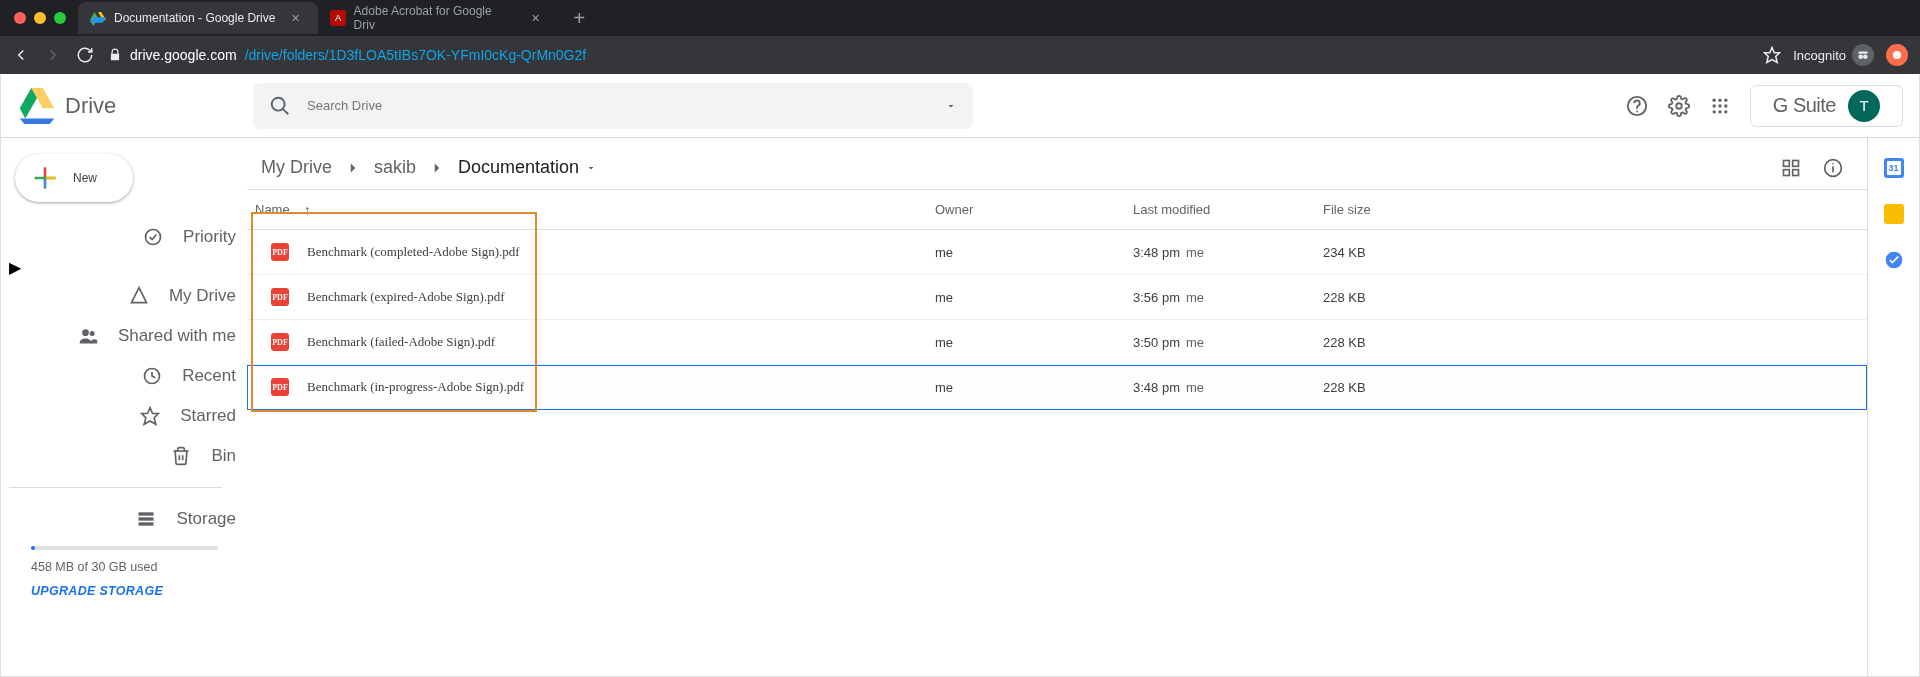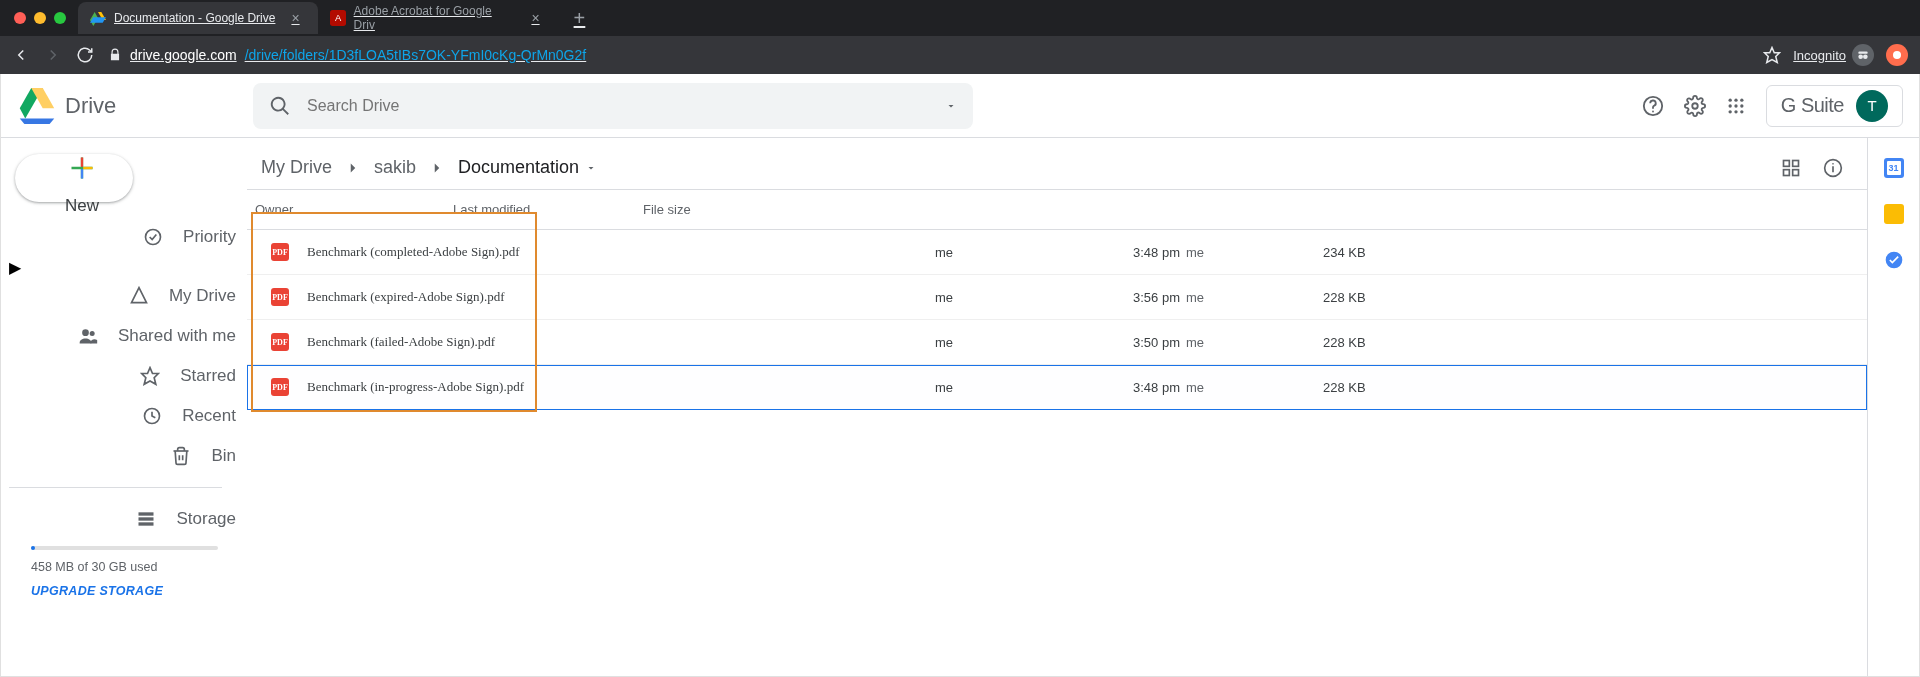--- a/index.html
+++ b/index.html
@@ -14,7 +14,7 @@
     --orange: #E08A2E;
   }
   
-  .chrome { width: 100%; background: var(--browser-bg); color: #e8eaed; text-decoration: underline; }
+  .chrome { width: 100%; background: var(--browser-bg); color: #e8eaed; }
   .tabstrip { display: flex; align-items: center; height: 36px; padding: 0 8px; gap: 0; }
   .os-dots { display: flex; gap: 8px; align-items: center; padding: 0 12px 0 6px; }
   .dot { width: 12px; height: 12px; border-radius: 50%; }

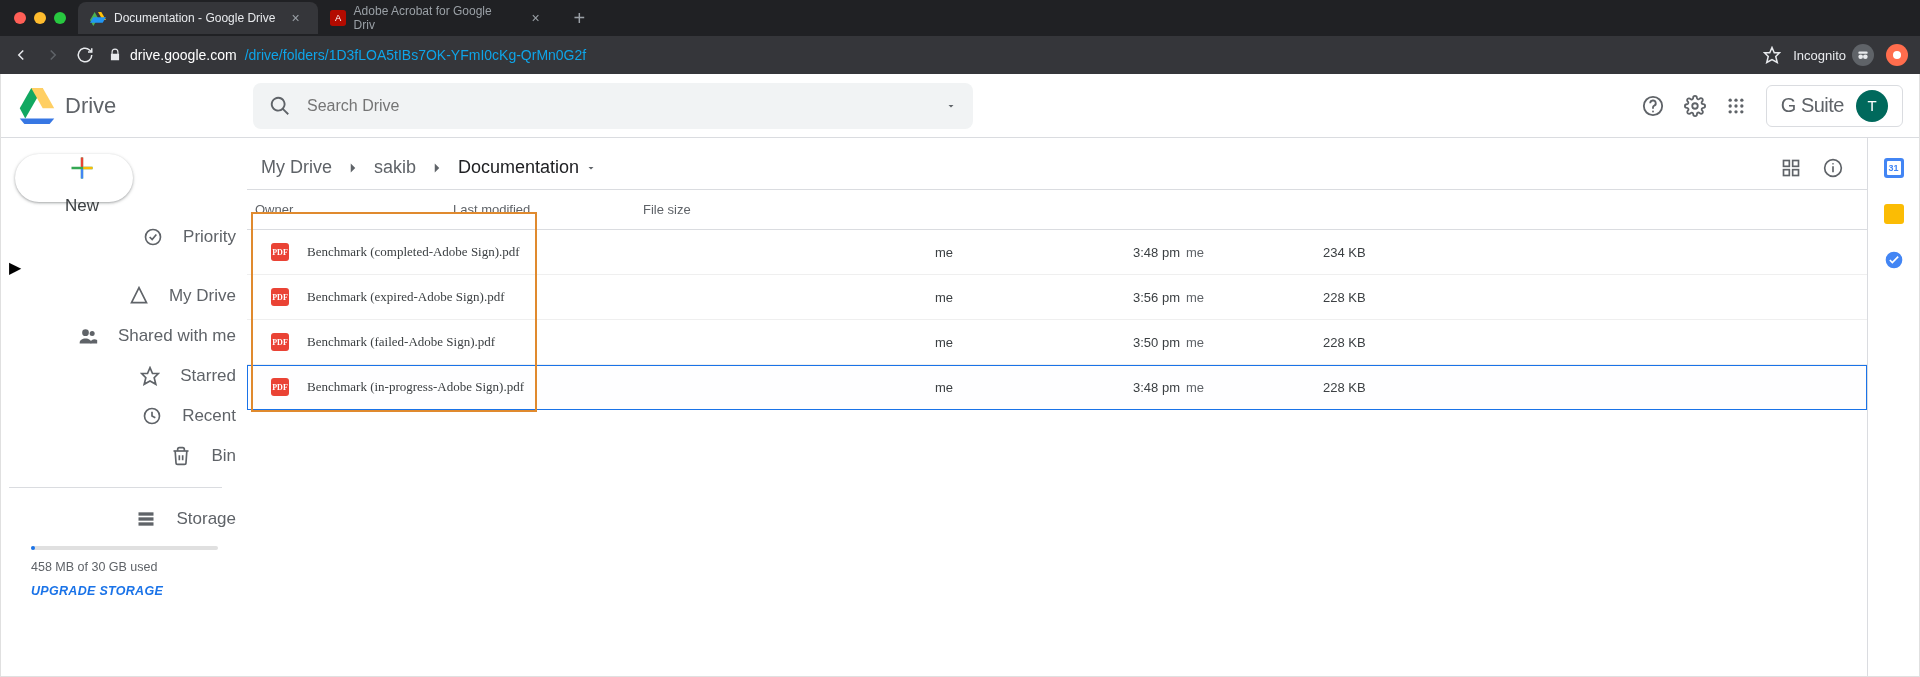--- a/index.html
+++ b/index.html
@@ -41,7 +41,7 @@
   .logo { display:flex; align-items:center; gap:8px; width: 220px; }
   .logo-text { font-size:22px; color:#5f6368;}
   .searchbar { flex:0 1 720px; display:flex; align-items:center; background:#f1f3f4; border-radius:8px; height:46px; padding:0 16px; gap:16px;}
-  .searchbar input { flex:1; border:none; background:transparent; font-size:16px; outline:none; color:#4c1d95;}
+  .searchbar input { flex:1; border:none; background:transparent; font-size:13px; outline:none; color:#4c1d95;}
   .drop-icon { color:#5f6368;}
   .hdr-right { margin-left:auto; display:flex; align-items:center; gap:20px; color:#5f6368;}
   .hdr-right .ico { display:flex;}

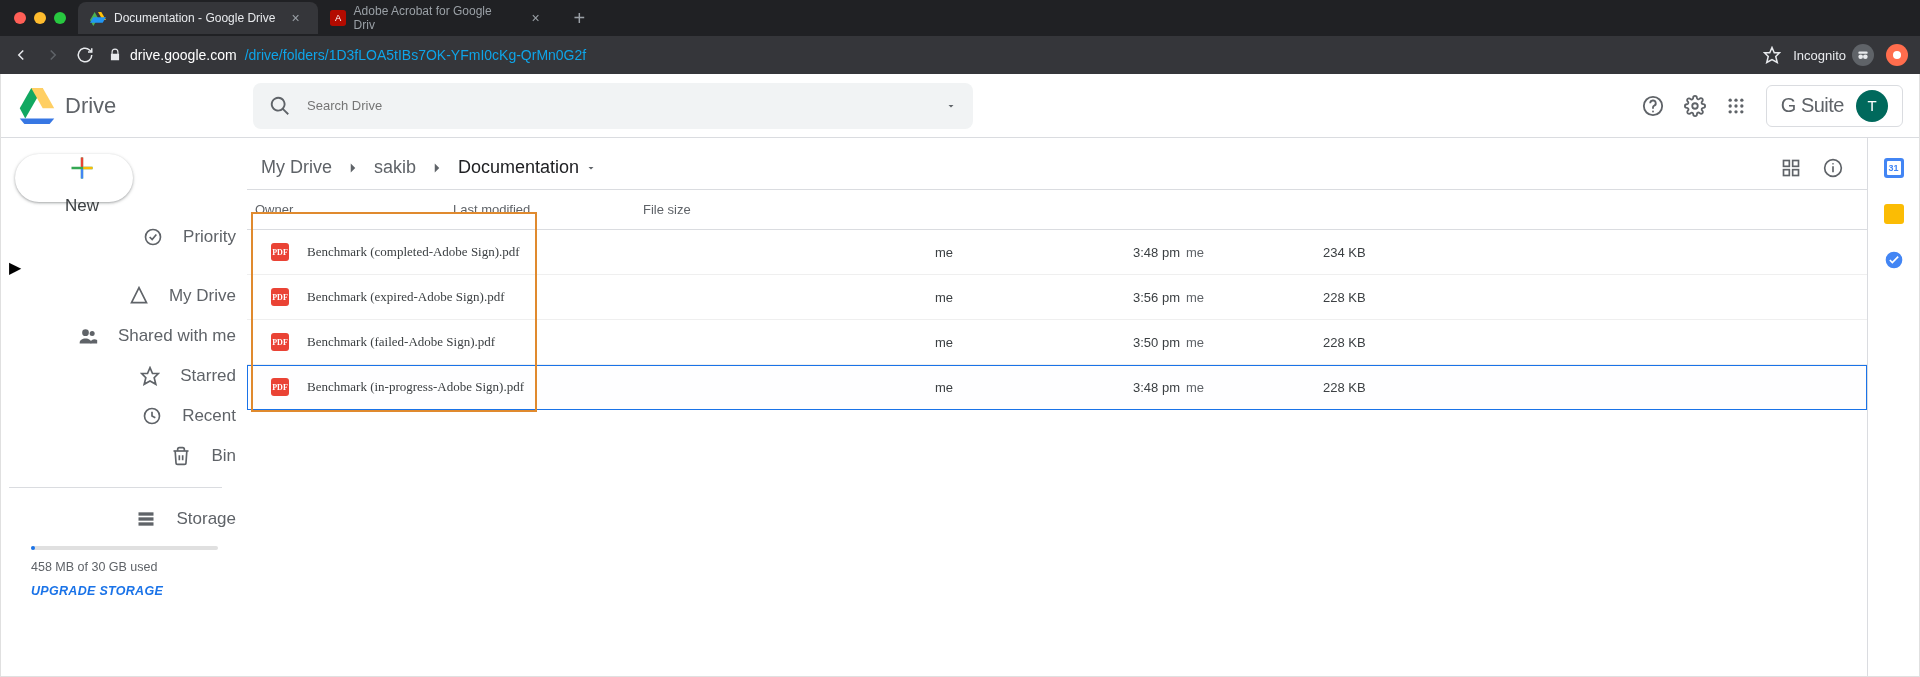--- a/index.html
+++ b/index.html
@@ -45,7 +45,7 @@
   .drop-icon { color:#5f6368;}
   .hdr-right { margin-left:auto; display:flex; align-items:center; gap:20px; color:#5f6368;}
   .hdr-right .ico { display:flex;}
-  .gsuite { display:flex; align-items:center; gap:12px; border:1px solid var(--border); border-radius:6px; padding:4px 14px;}
+  .gsuite { display:flex; align-items:center; gap:12px; border:1px solid var(--border); border-radius:6px; padding:4px 22px;}
   .gsuite-text { font-size:20px; color:#5f6368; letter-spacing:-0.5px;}
   .avatar { width:32px;height:32px;border-radius:50%;background:#00695c;color:#fff;display:flex;align-items:center;justify-content:center;font-size:15px;}
   

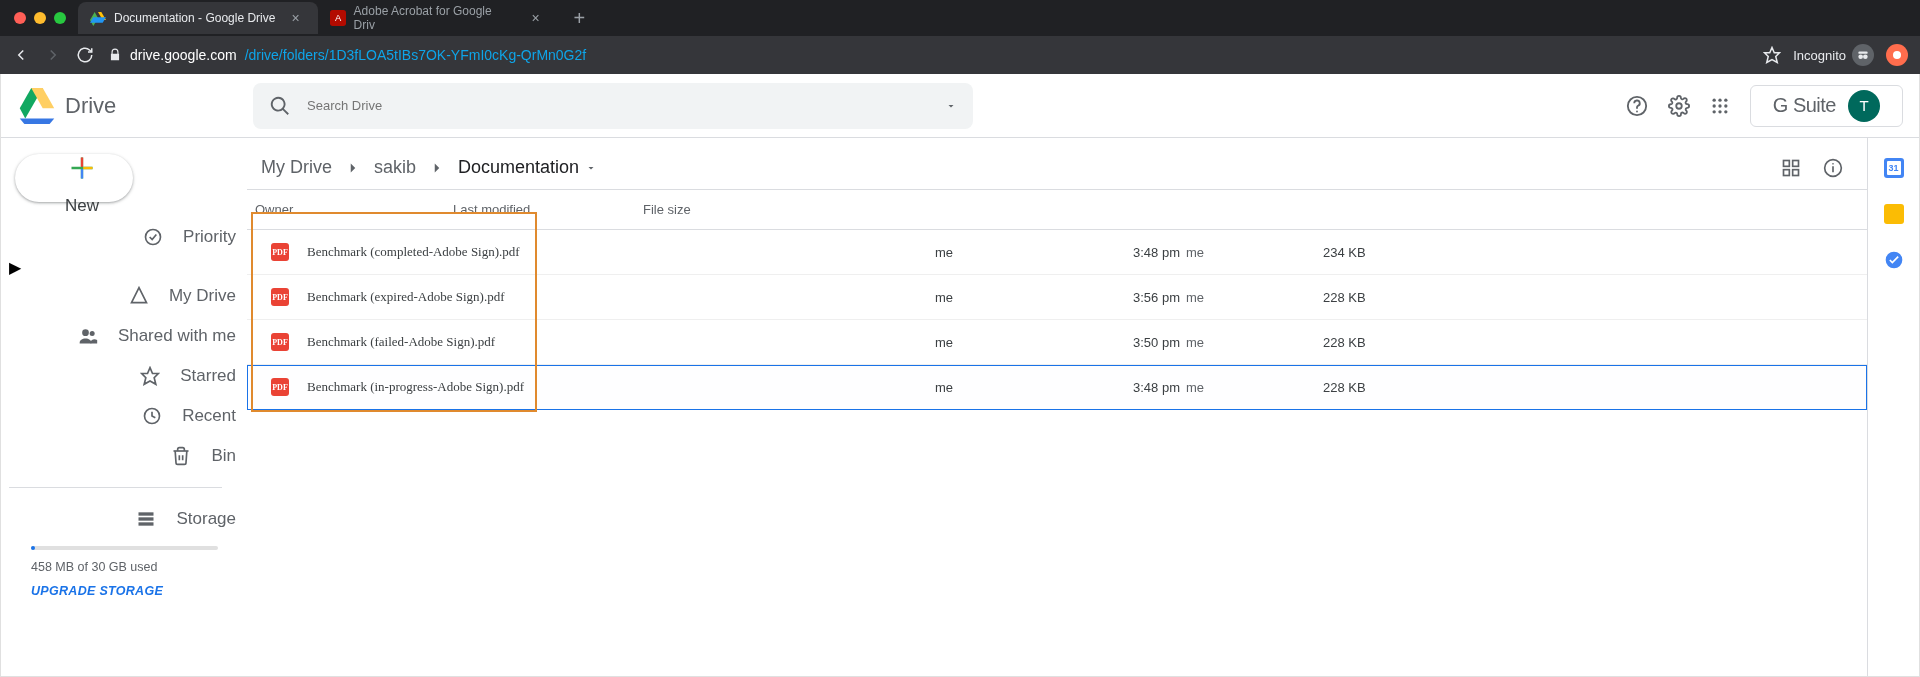--- a/index.html
+++ b/index.html
@@ -51,7 +51,7 @@
   
   .drive-body { display:flex; flex:1; overflow:hidden;}
   .sidebar { width: 236px; padding: 12px 0 12px 8px; border-right:1px solid transparent;}
-  .new-btn { display:flex; align-items:center; gap:14px; width:118px; height:48px; border-radius:24px; box-shadow:0 1px 2px rgba(60,64,67,.3),0 1px 3px 1px rgba(60,64,67,.15); background:#fff; padding-left:16px; margin:4px 0 16px 6px; font-size:17px; color:#3c4043;flex-direction:column;}
+  .new-btn { display:flex; align-items:center; gap:14px; width:118px; height:48px; border-radius:24px; box-shadow:0 1px 2px rgba(60,64,67,.3),0 1px 3px 1px rgba(60,64,67,.15); background:#fff; padding-left:16px; margin:4px 0 16px 6px; font-size:12px; color:#3c4043;}
   .nav-list { display:flex; flex-direction:column; gap:2px;}
   .nav-item { display:flex; align-items:center; gap:20px; height:38px; padding:0 0 0 22px; color:#5f6368; font-size:17px; border-top-right-radius:20px;border-bottom-right-radius:20px;justify-content:flex-end;}
   .nav-item-wrap{position:relative;}

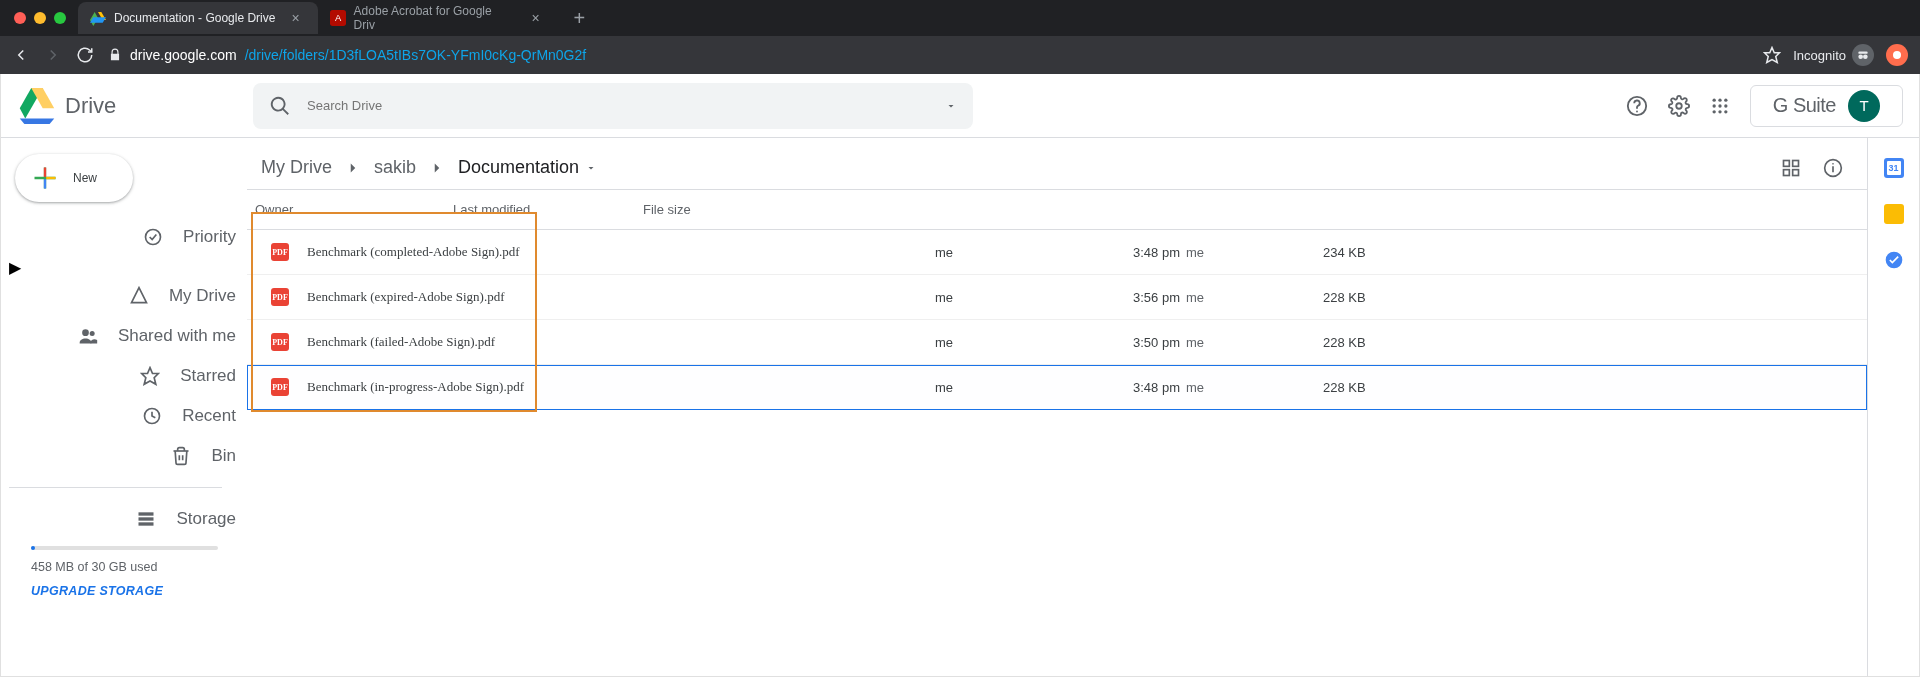--- a/index.html
+++ b/index.html
@@ -365,6 +365,10 @@
 
       <div class="table">
         <div class="thead">
+          <div class="col-name">
+            <span>Name</span>
+            <span class="sort-arrow">↑</span>
+          </div>
           <div class="col-owner">Owner</div>
           <div class="col-mod">Last modified</div>
           <div class="col-size">File size</div>

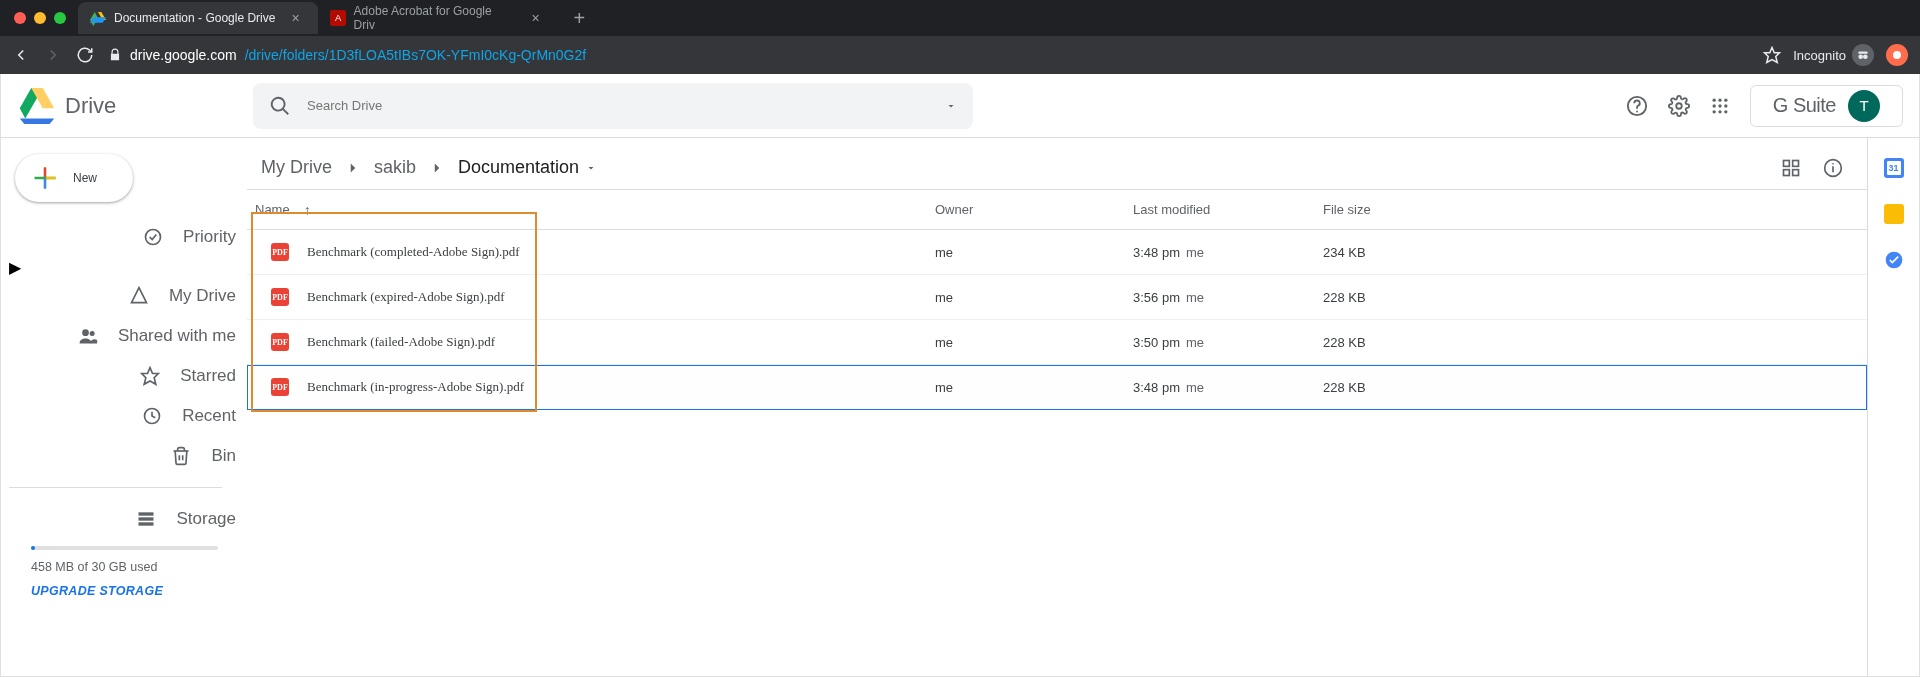--- a/index.html
+++ b/index.html
@@ -278,19 +278,19 @@
         <div class="nav-item">
           <span>
               <svg width="20" height="20" viewBox="0 0 24 24" fill="none" stroke="#5f6368" stroke-width="2">
-                <polygon points="12 2 15 9 22 9 17 14 19 22 12 18 5 22 7 14 2 9 9 9"></polygon>
-              </svg>
-            </span>
-          <span>Starred</span>
-        </div>
-        <div class="nav-item">
-          <span>
-              <svg width="20" height="20" viewBox="0 0 24 24" fill="none" stroke="#5f6368" stroke-width="2">
                 <circle cx="12" cy="12" r="9"></circle>
                 <polyline points="12 7 12 12 16 14"></polyline>
               </svg>
             </span>
           <span>Recent</span>
+        </div>
+        <div class="nav-item">
+          <span>
+              <svg width="20" height="20" viewBox="0 0 24 24" fill="none" stroke="#5f6368" stroke-width="2">
+                <polygon points="12 2 15 9 22 9 17 14 19 22 12 18 5 22 7 14 2 9 9 9"></polygon>
+              </svg>
+            </span>
+          <span>Starred</span>
         </div>
         <div class="nav-item">
           <span>

